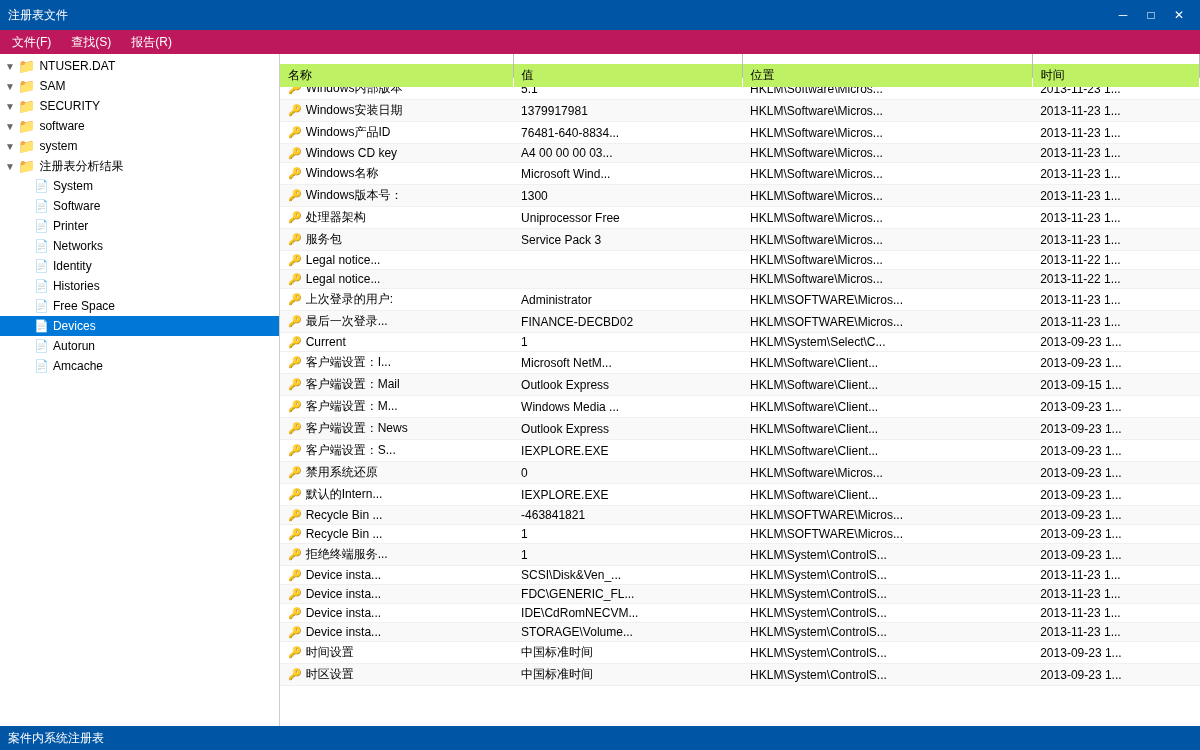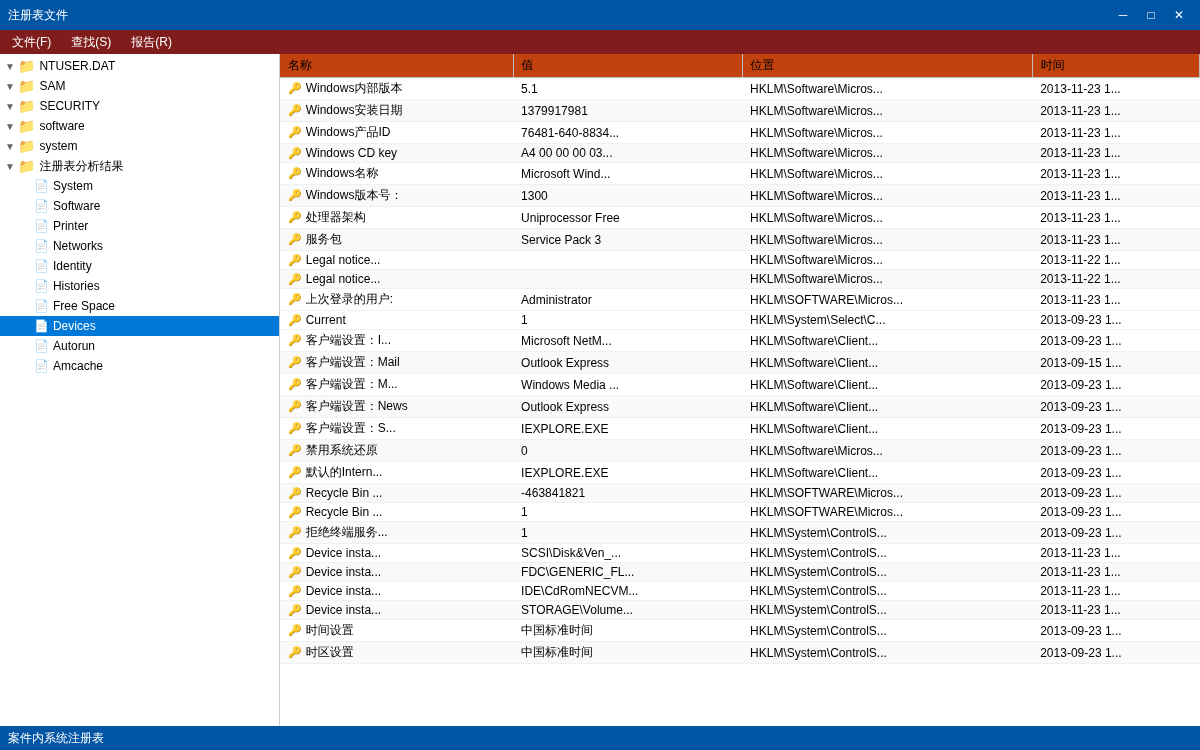--- a/index.html
+++ b/index.html
@@ -31,7 +31,7 @@
 
     
     .menu-bar {
-      background: #7f1d1d;
+      background: #be185d;
       color: white;
       height: 24px;
       display: flex;

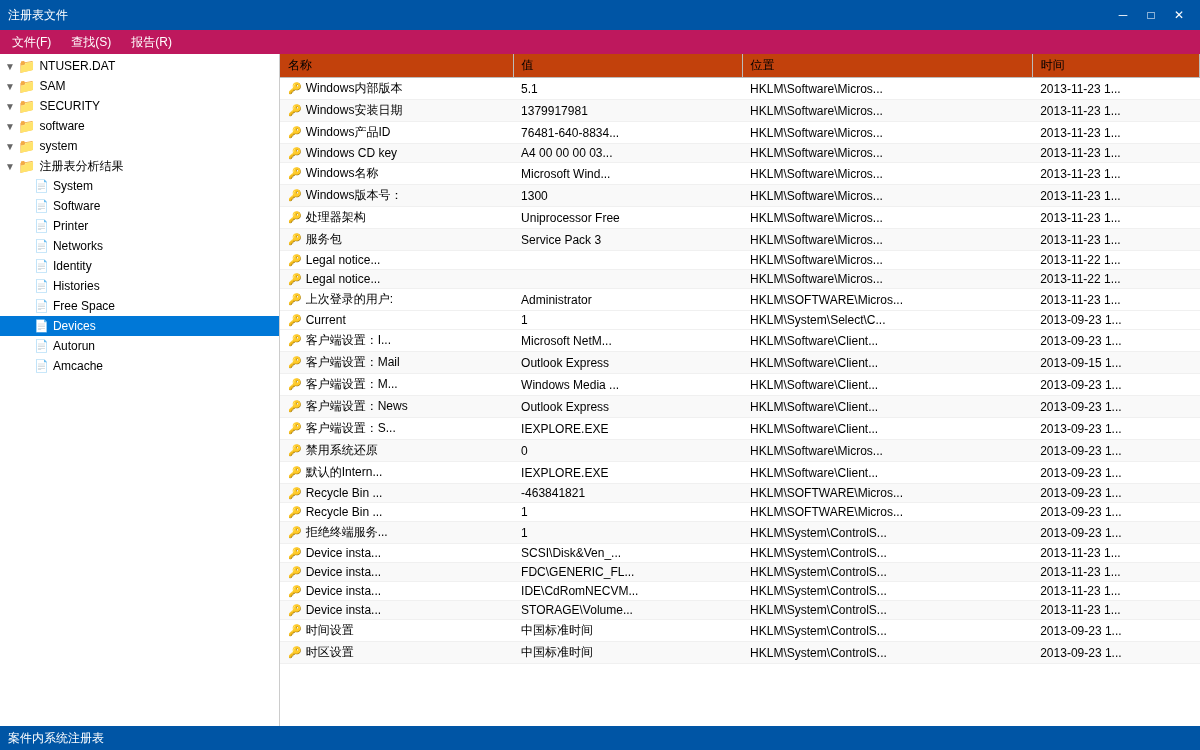--- a/index.html
+++ b/index.html
@@ -90,10 +90,10 @@
       font-size: 12px;
     }
     .content-table thead tr {
-      background: #c2410c;
+      background: #bef264;
       border-bottom: 1px solid #bbb;
       position: sticky;
-      top: 0;
+      top: 10px;
     }
     .content-table th {
       text-align: left;

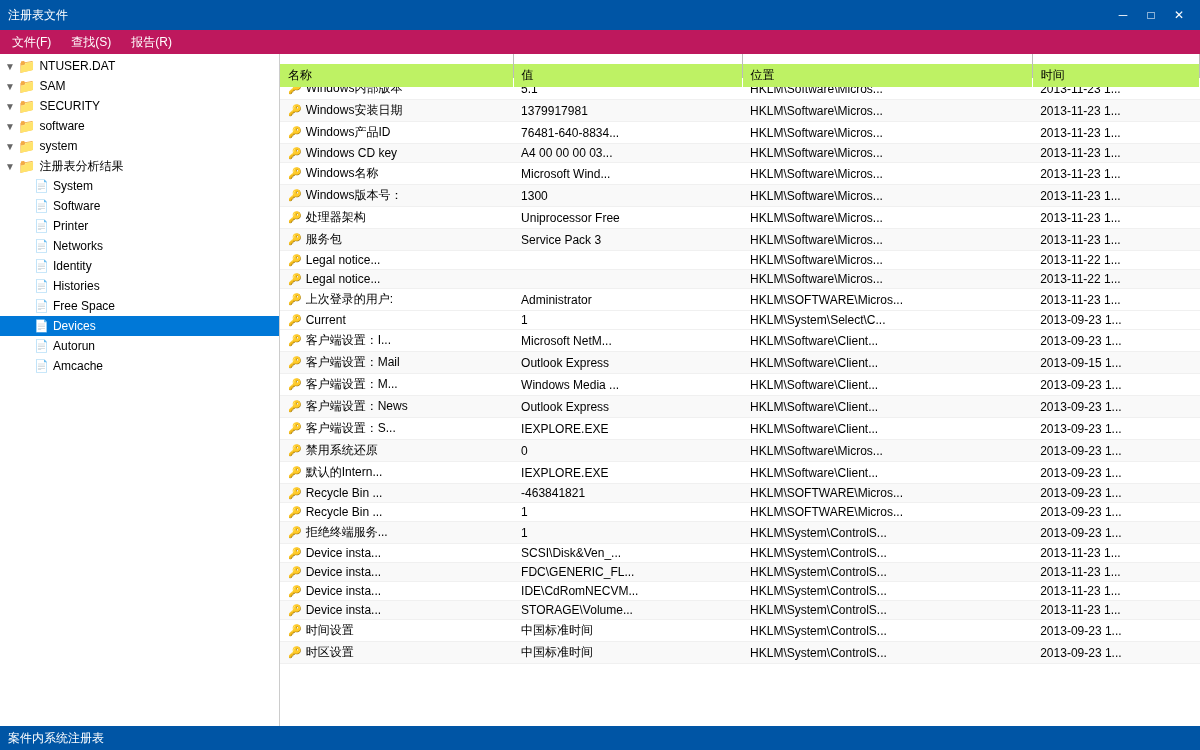--- a/index.html
+++ b/index.html
@@ -311,6 +311,12 @@
       <td>HKLM\SOFTWARE\Micros...</td>
       <td>2013-11-23 1...</td>
     </tr>
+          <tr class="alt-row">
+      <td><span style="color:#f0c040;font-size:11px;margin-right:4px;">🔑</span>最后一次登录...</td>
+      <td>FINANCE-DECBD02</td>
+      <td>HKLM\SOFTWARE\Micros...</td>
+      <td>2013-11-23 1...</td>
+    </tr>
           <tr>
       <td><span style="color:#f0c040;font-size:11px;margin-right:4px;">🔑</span>Current</td>
       <td>1</td>

